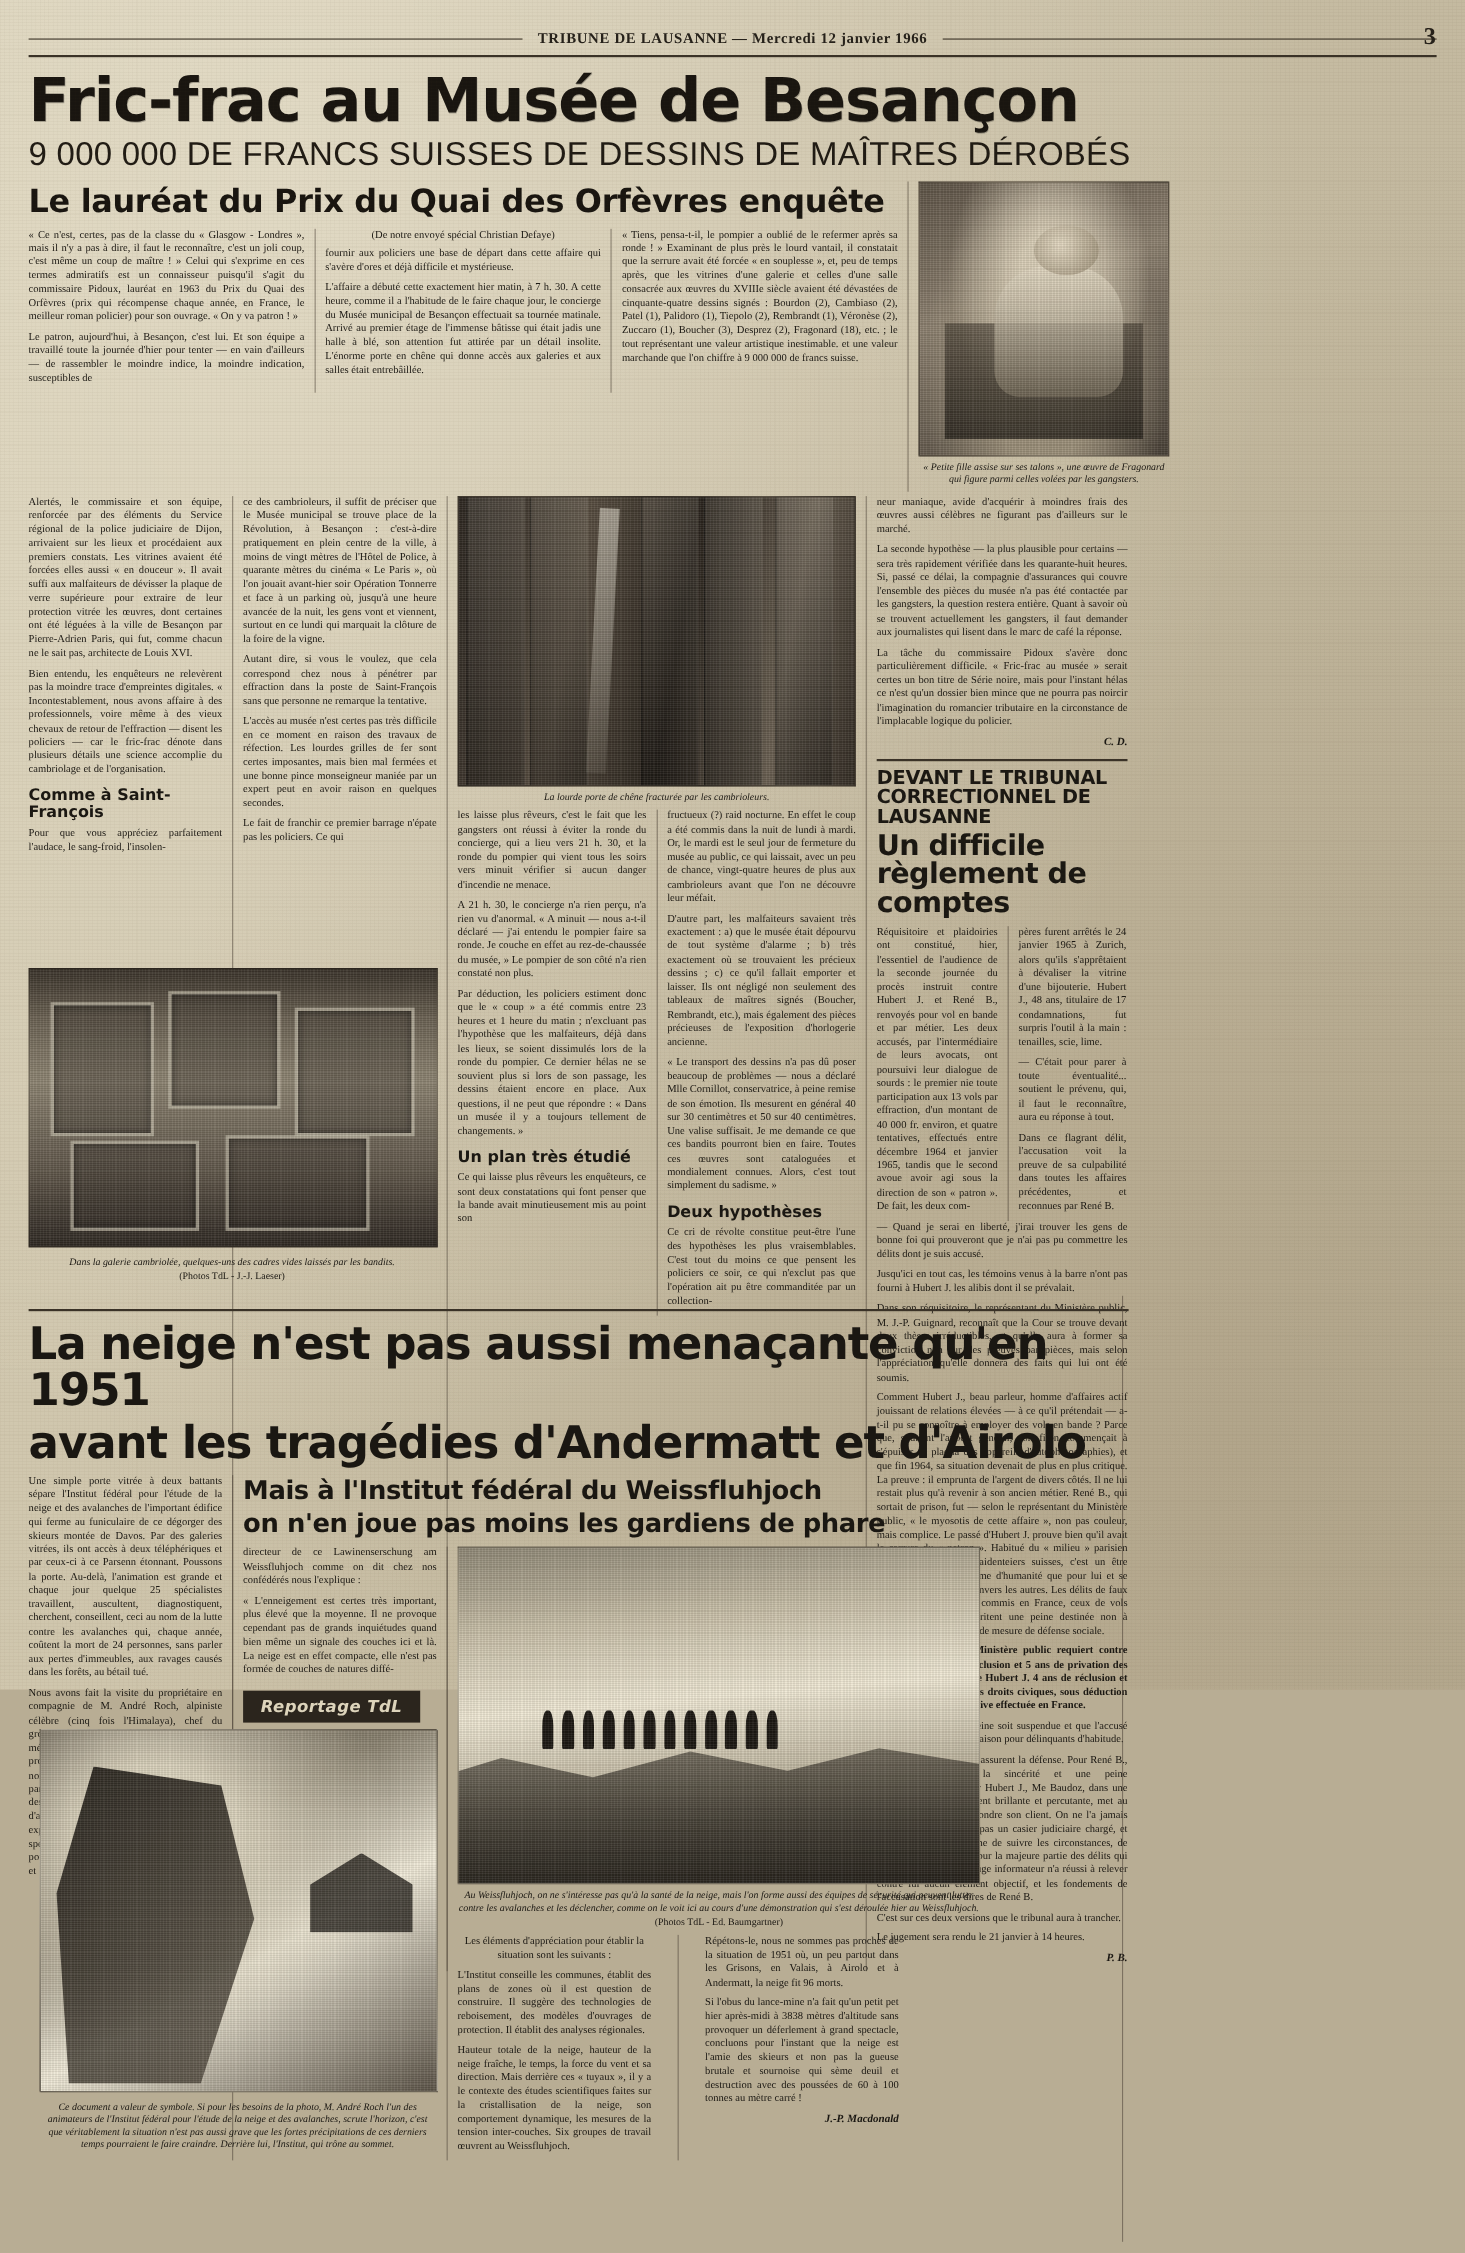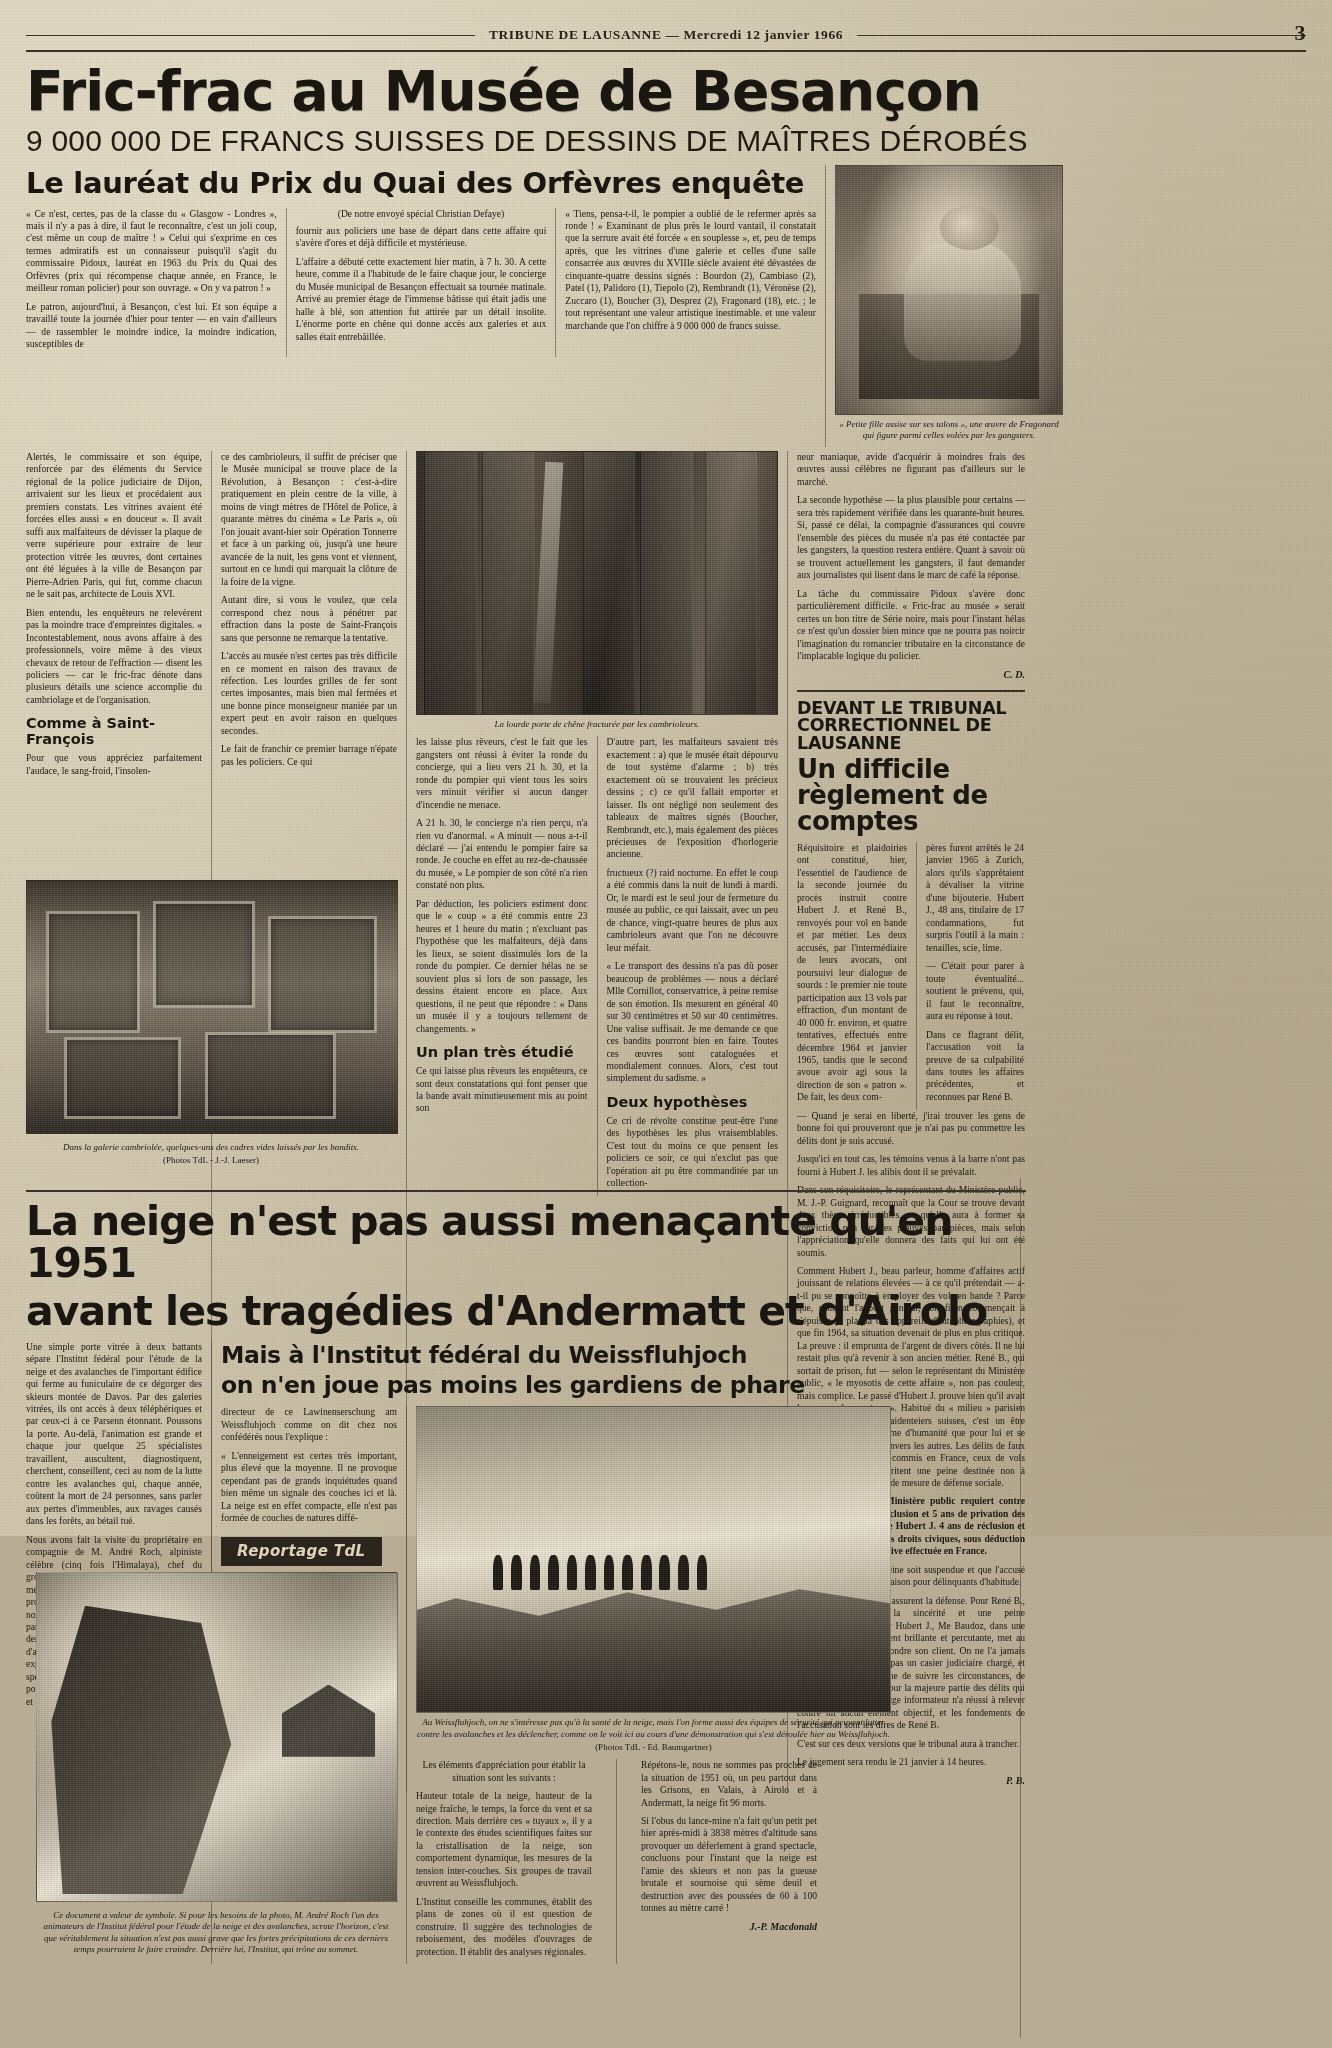--- a/index.html
+++ b/index.html
@@ -378,8 +378,8 @@
         </div>
         <div class="vrule"></div>
         <div class="col" style="width: 176px;">
+          <p>fructueux (?) raid nocturne. En effet le coup a été commis dans la nuit de lundi à mardi. Or, le mardi est le seul jour de fermeture du musée au public, ce qui laissait, avec un peu de chance, vingt-quatre heures de plus aux cambrioleurs avant que l'on ne découvre leur méfait.</p>
           <p>D'autre part, les malfaiteurs savaient très exactement : a) que le musée était dépourvu de tout système d'alarme ; b) très exactement où se trouvaient les précieux dessins ; c) ce qu'il fallait emporter et laisser. Ils ont négligé non seulement des tableaux de maîtres signés (Boucher, Rembrandt, etc.), mais également des pièces précieuses de l'exposition d'horlogerie ancienne.</p>
-          <p>fructueux (?) raid nocturne. En effet le coup a été commis dans la nuit de lundi à mardi. Or, le mardi est le seul jour de fermeture du musée au public, ce qui laissait, avec un peu de chance, vingt-quatre heures de plus aux cambrioleurs avant que l'on ne découvre leur méfait.</p>
           <p>« Le transport des dessins n'a pas dû poser beaucoup de problèmes — nous a déclaré Mlle Cornillot, conservatrice, à peine remise de son émotion. Ils mesurent en général 40 sur 30 centimètres et 50 sur 40 centimètres. Une valise suffisait. Je me demande ce que ces bandits pourront bien en faire. Toutes ces œuvres sont cataloguées et mondialement connues. Alors, c'est tout simplement du sadisme. »</p>
           <div class="sub-h">Deux hypothèses</div>
           <p>Ce cri de révolte constitue peut-être l'une des hypothèses les plus vraisemblables. C'est tout du moins ce que pensent les policiers ce soir, ce qui n'exclut pas que l'opération ait pu être commanditée par un collection-</p>

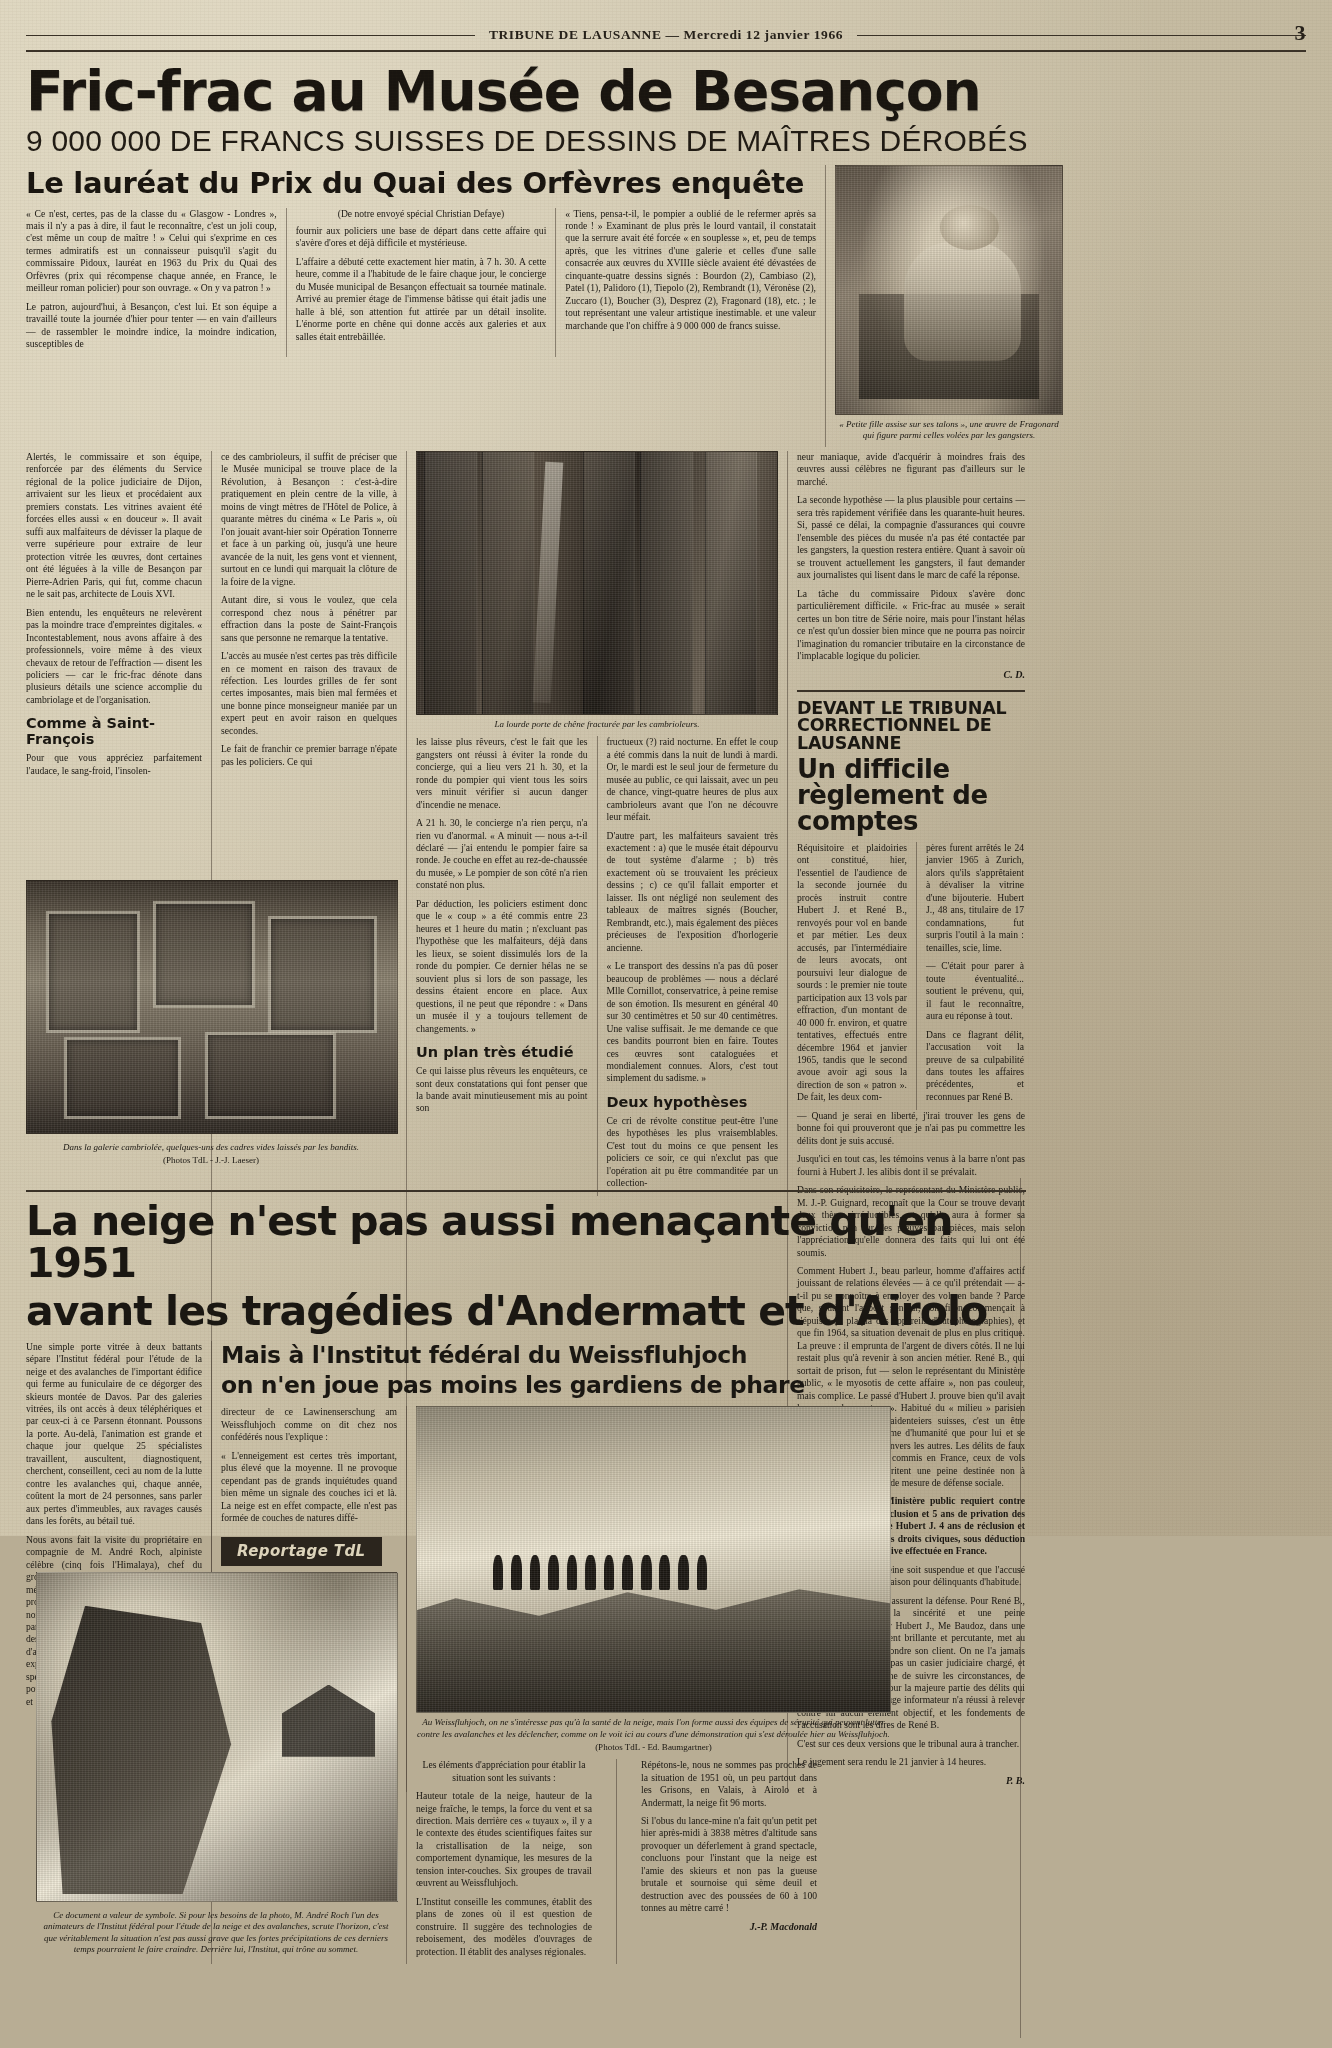--- a/index.html
+++ b/index.html
@@ -484,8 +484,8 @@
             <div class="cols" style="margin-top:4px;gap:15px;">
               <div class="col" style="width: 176px;">
                 <p style="text-align:center;">Les éléments d'appréciation pour établir la situation sont les suivants :</p>
+                <p>L'Institut conseille les communes, établit des plans de zones où il est question de construire. Il suggère des technologies de reboisement, des modèles d'ouvrages de protection. Il établit des analyses régionales.</p>
                 <p>Hauteur totale de la neige, hauteur de la neige fraîche, le temps, la force du vent et sa direction. Mais derrière ces « tuyaux », il y a le contexte des études scientifiques faites sur la cristallisation de la neige, son comportement dynamique, les mesures de la tension inter-couches. Six groupes de travail œuvrent au Weissfluhjoch.</p>
-                <p>L'Institut conseille les communes, établit des plans de zones où il est question de construire. Il suggère des technologies de reboisement, des modèles d'ouvrages de protection. Il établit des analyses régionales.</p>
               </div>
               <div class="vrule"></div>
               <div class="col" style="width: 176px;">

